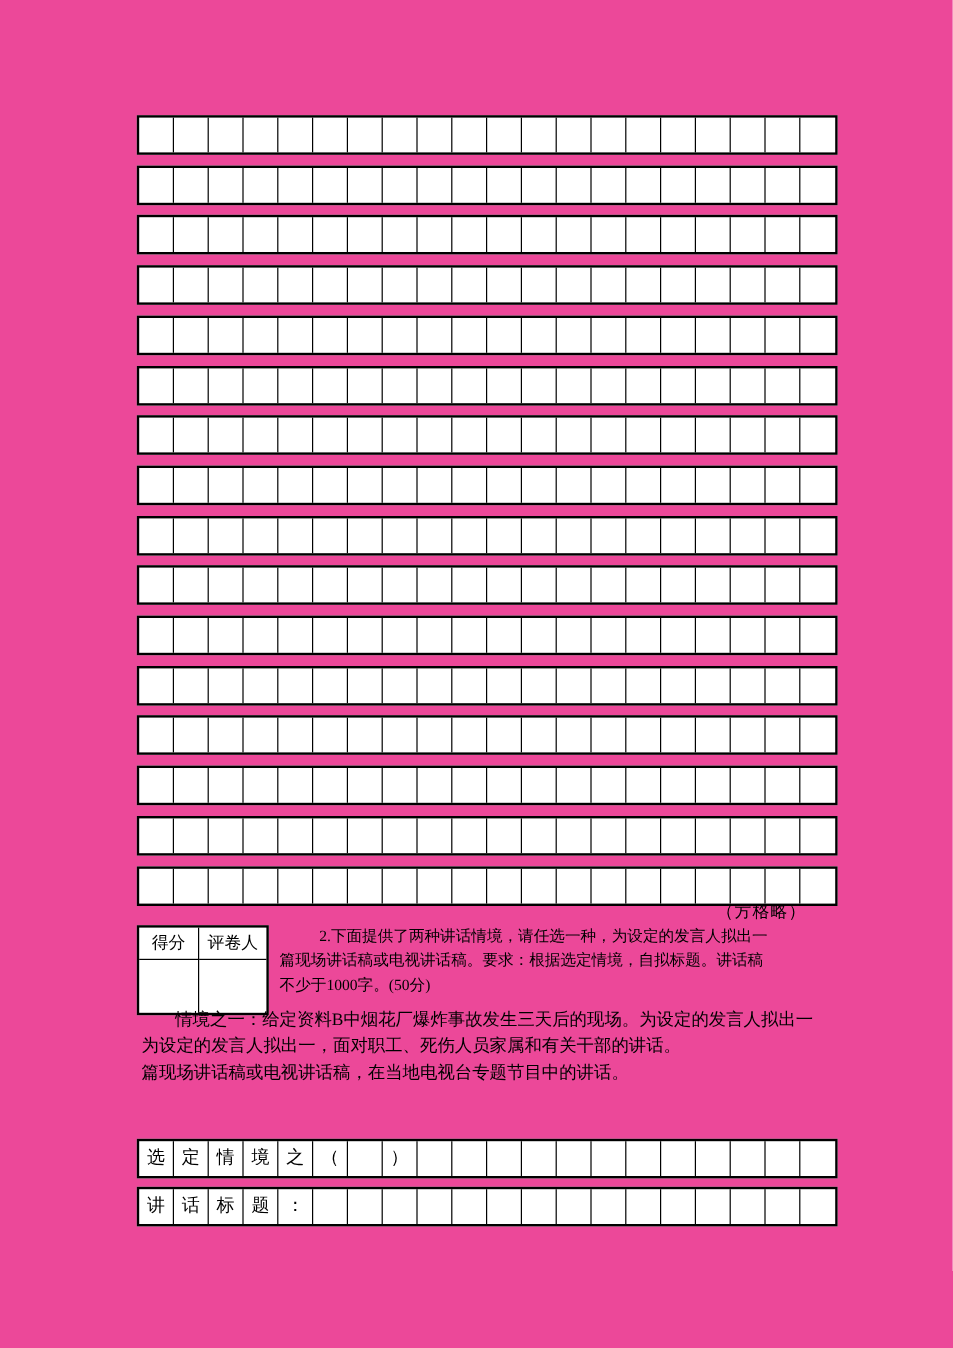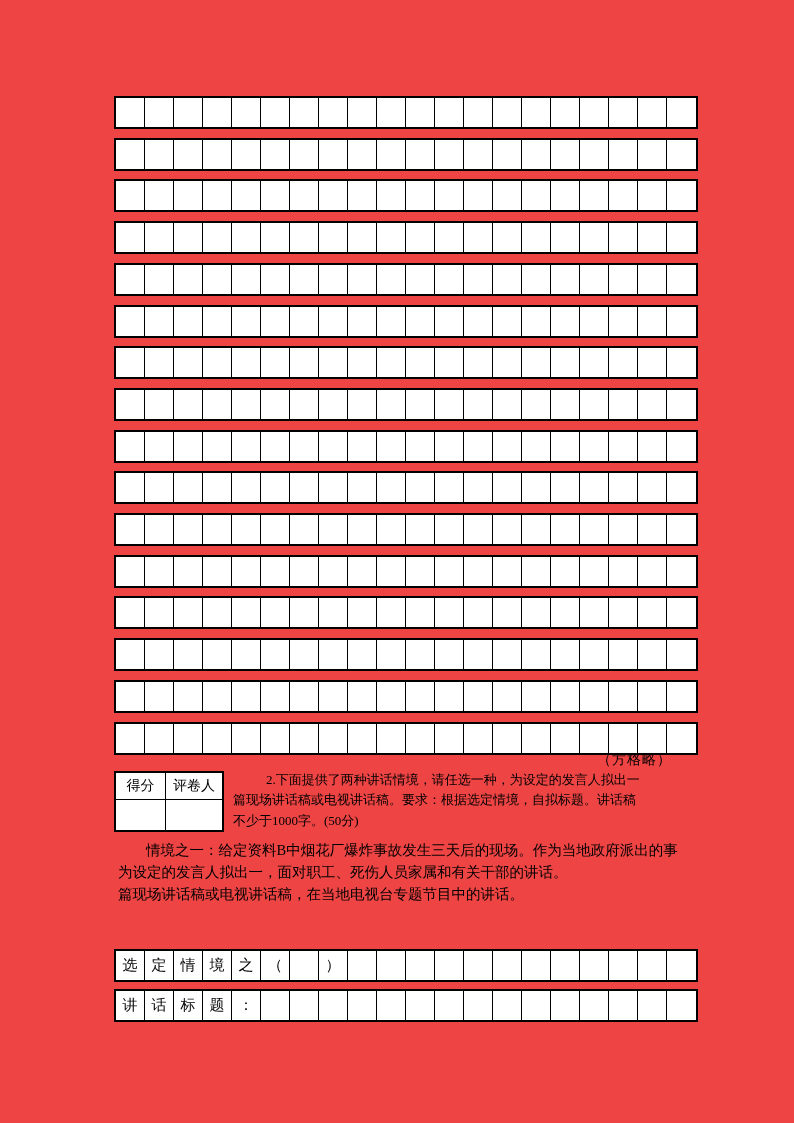--- a/index.html
+++ b/index.html
@@ -7,7 +7,7 @@
     position: relative;
     width: 794px;
     height: 1123px;
-    background: #ef4444;
+    background: #ec4899;
     color: #000000;
     font-family: "Liberation Serif", "DejaVu Serif", serif;
     overflow: hidden;

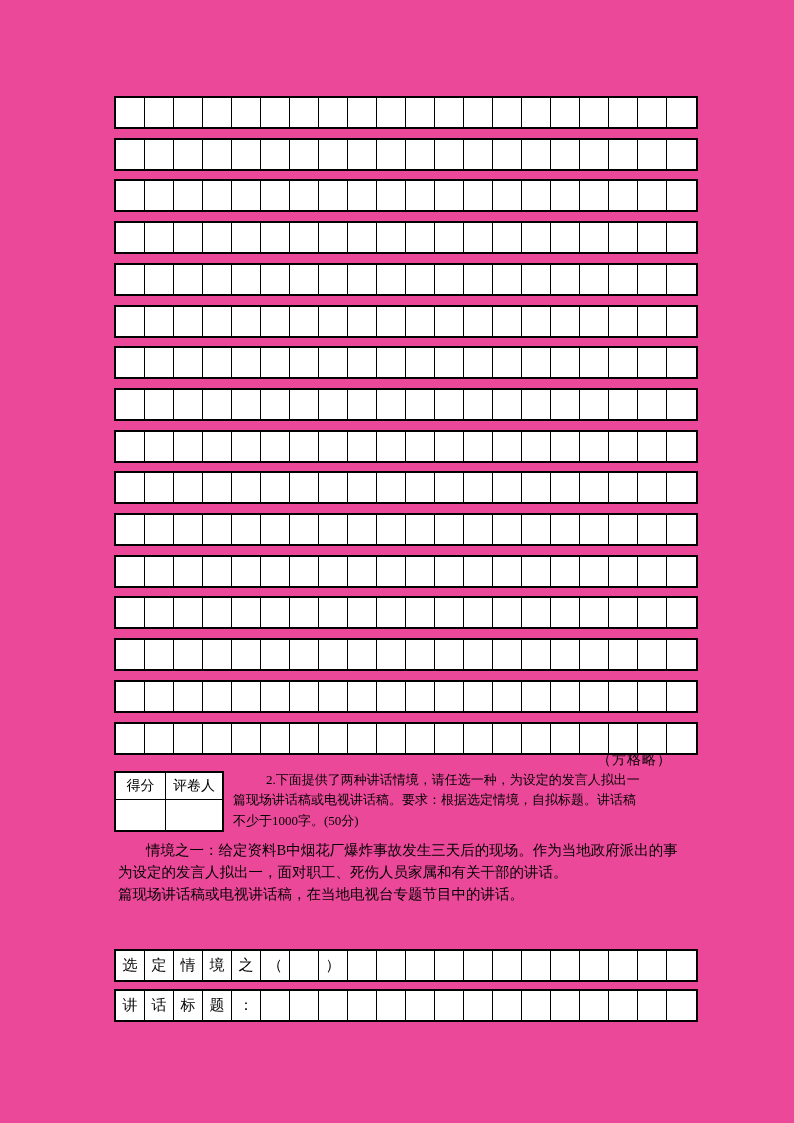--- a/index.html
+++ b/index.html
@@ -52,7 +52,7 @@
     left: 114px;
     top: 771px;
     width: 110px;
-    height: 61px;
+    height: 75px;
     border: 2px solid #000;
     box-sizing: border-box;
     display: grid;

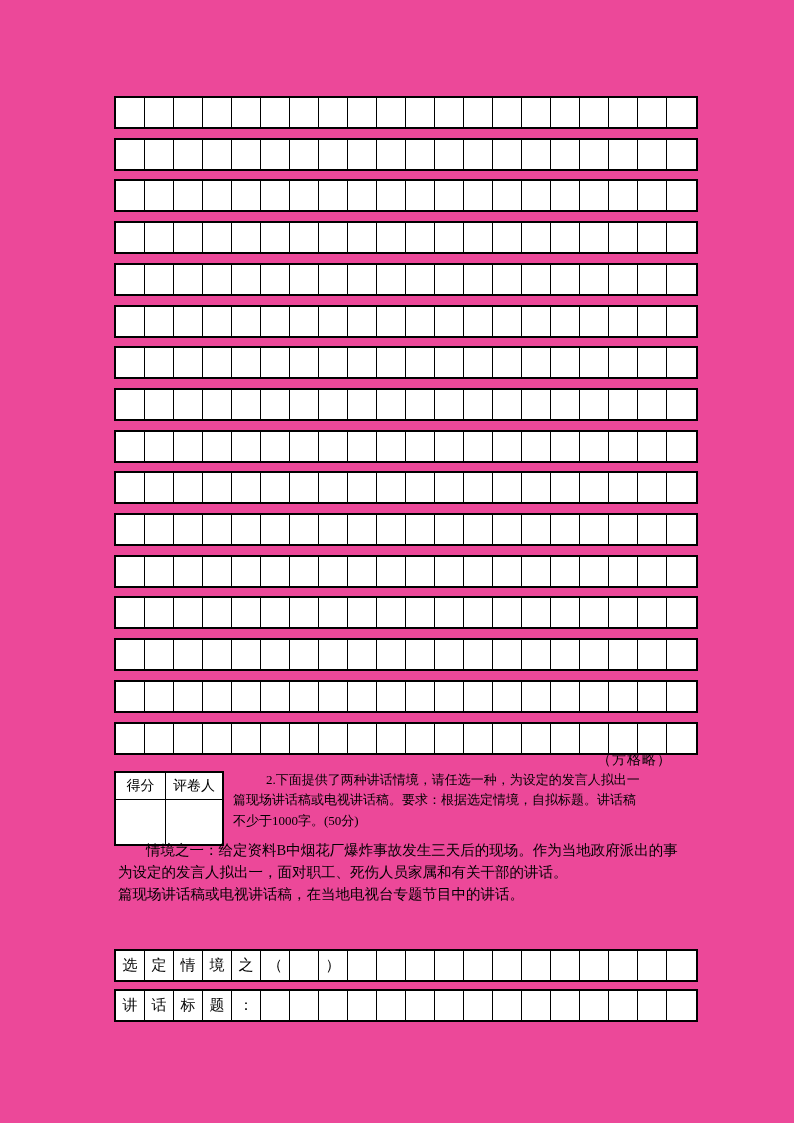--- a/index.html
+++ b/index.html
@@ -116,7 +116,7 @@
   </div>
 
   <div class="scenario scenario-one">
-    <div class="s-line indent">情境之一：给定资料B中烟花厂爆炸事故发生三天后的现场。作为当地政府派出的事</div>
+    <div class="s-line indent">情境之一：给定资料B中烟花厂爆炸事故发生三天后的现场。为设定的发言人拟出一</div>
     <div class="s-line">为设定的发言人拟出一，面对职工、死伤人员家属和有关干部的讲话。</div>
   </div>
 

